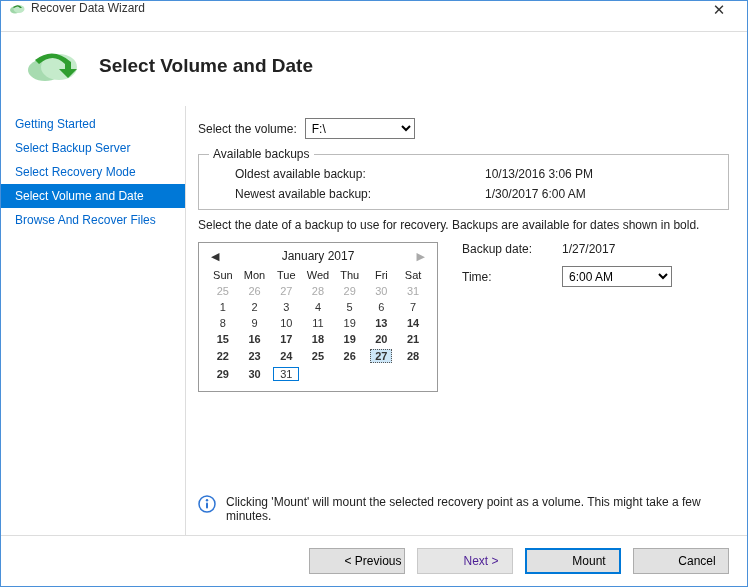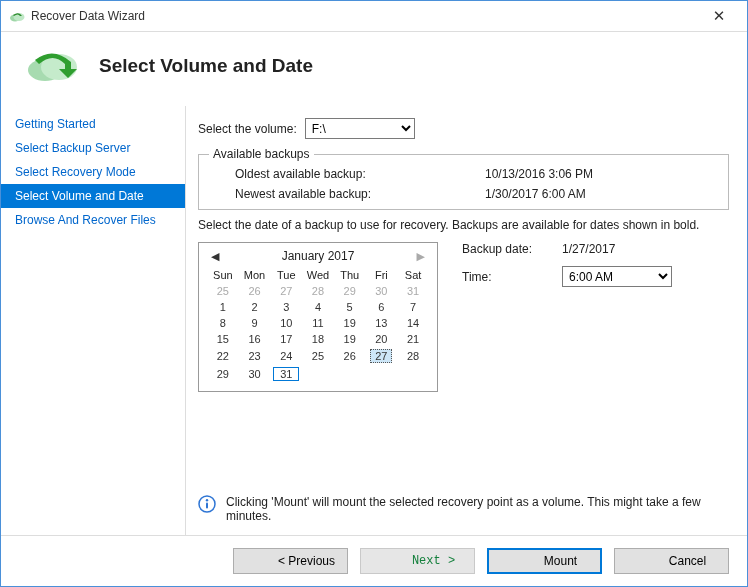--- a/index.html
+++ b/index.html
@@ -5,7 +5,7 @@
     * { box-sizing: border-box; margin: 0; padding: 0; font-family: "Segoe UI", Tahoma, sans-serif; }
     body { background: #fff; overflow:hidden;}
     .window { width: 748px; height: 587px; border: 1px solid #4a90d9; display: flex; flex-direction: column; background:#fff;}
-    .titlebar { height: 30px; display: flex; align-items: center; padding: 0 8px; font-size: 12px; color:#333; }
+    .titlebar { height: 30px; display: flex; padding: 0 8px; font-size: 12px; color:#333; }
     .titlebar .title { margin-left: 6px; flex: 1; }
     .titlebar .close { width: 40px; text-align: center; font-size: 15px; cursor: default; color:#333; }
     .title-icon svg { display:block;}

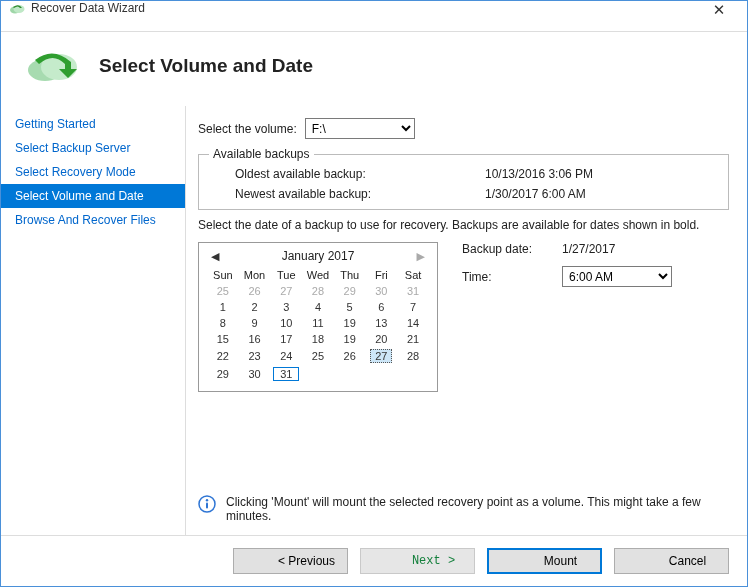--- a/index.html
+++ b/index.html
@@ -33,7 +33,7 @@
     table.cal th, table.cal td { text-align:center; font-size:11px; padding:2px 0; font-weight:normal;}
     table.cal td { color:#333;}
     table.cal td.other { color:#aaa;}
-    table.cal td.bold { font-weight:normal;margin-top:28px;}
+    table.cal td.bold { font-weight:bold;margin-top:28px;}
     table.cal td .sel { border:1px dotted #555; background:#cde6f7; padding:0 4px; display:inline-block;}
     table.cal td .today { border:1px solid #0078d7; padding:0 6px; display:inline-block;}
     .right-side { flex:1; font-size:12px;}

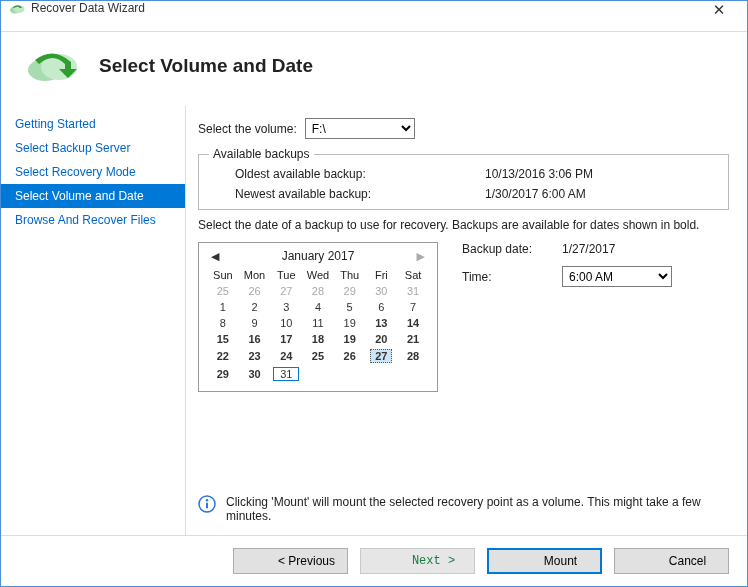--- a/index.html
+++ b/index.html
@@ -42,7 +42,7 @@
     .info-box { display:flex; gap:10px; align-items:flex-start; margin-top:auto; padding:6px 0 12px 0; font-size:12px;}
     .info-icon { width:18px; flex-shrink:0;}
     .footer { border-top:1px solid #ddd; padding:12px 18px; display:flex; justify-content:flex-end; gap:12px;}
-    .btn { width:115px; height:26px; font-size:12px; border:1px solid #adadad; background:#e1e1e1; cursor:default; display:flex; align-items:center; justify-content:center;padding-left:32px;}
+    .btn { width:96px; height:26px; font-size:12px; border:1px solid #adadad; background:#e1e1e1; cursor:default; display:flex; align-items:center; justify-content:center;padding-left:32px;}
     .btn.disabled { color:#15803d; background:#e6e6e6; border-color:#c9c9c9;font-family:Liberation Mono, monospace;}
     .btn.primary { border:2px solid #0078d7; background:#e1e1e1;}
   </style>

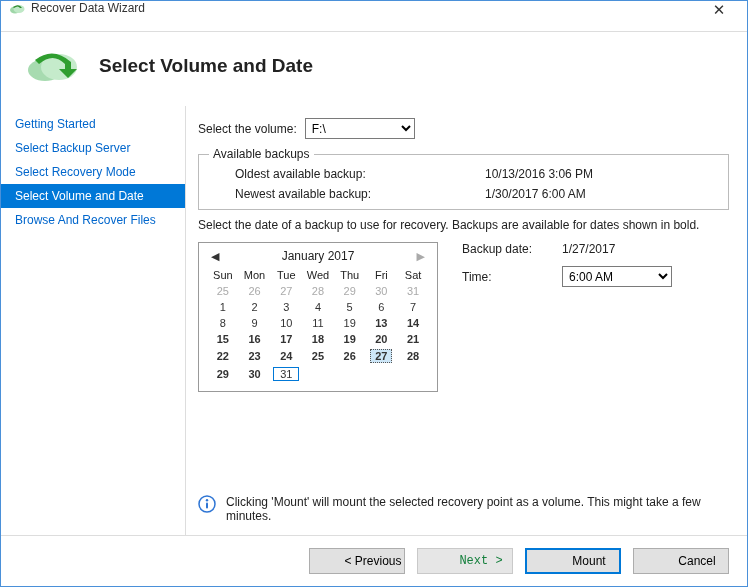--- a/index.html
+++ b/index.html
@@ -43,7 +43,7 @@
     .info-icon { width:18px; flex-shrink:0;}
     .footer { border-top:1px solid #ddd; padding:12px 18px; display:flex; justify-content:flex-end; gap:12px;}
     .btn { width:96px; height:26px; font-size:12px; border:1px solid #adadad; background:#e1e1e1; cursor:default; display:flex; align-items:center; justify-content:center;padding-left:32px;}
-    .btn.disabled { color:#15803d; background:#e6e6e6; border-color:#c9c9c9;font-family:Liberation Mono, monospace;}
+    .btn.disabled { color:#4c1d95; background:#e6e6e6; border-color:#c9c9c9;}
     .btn.primary { border:2px solid #0078d7; background:#e1e1e1;}
   </style>
 </head>

